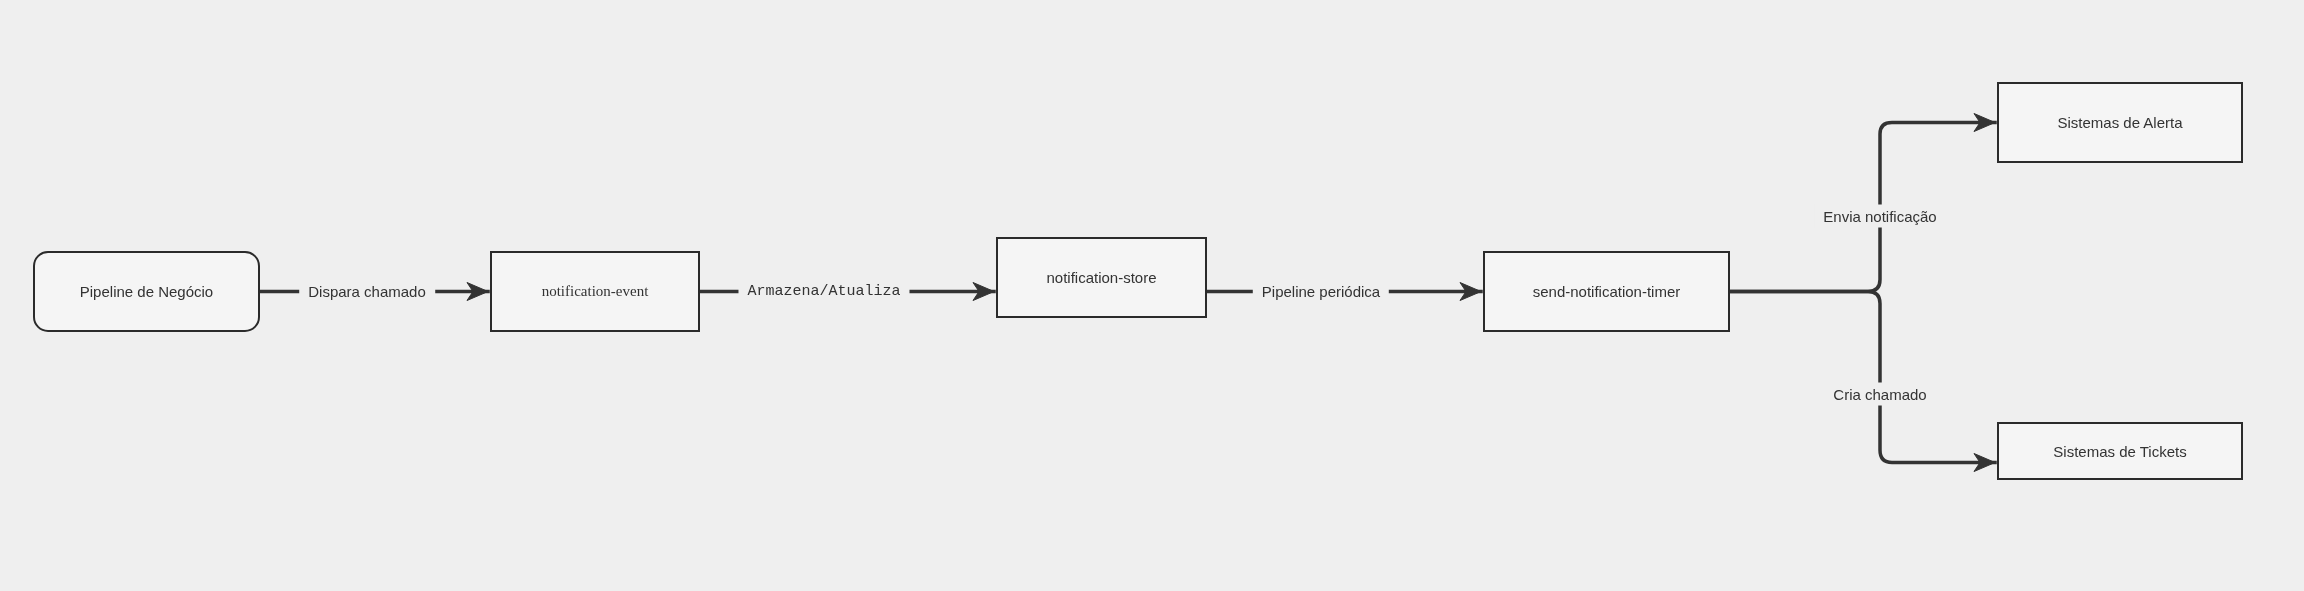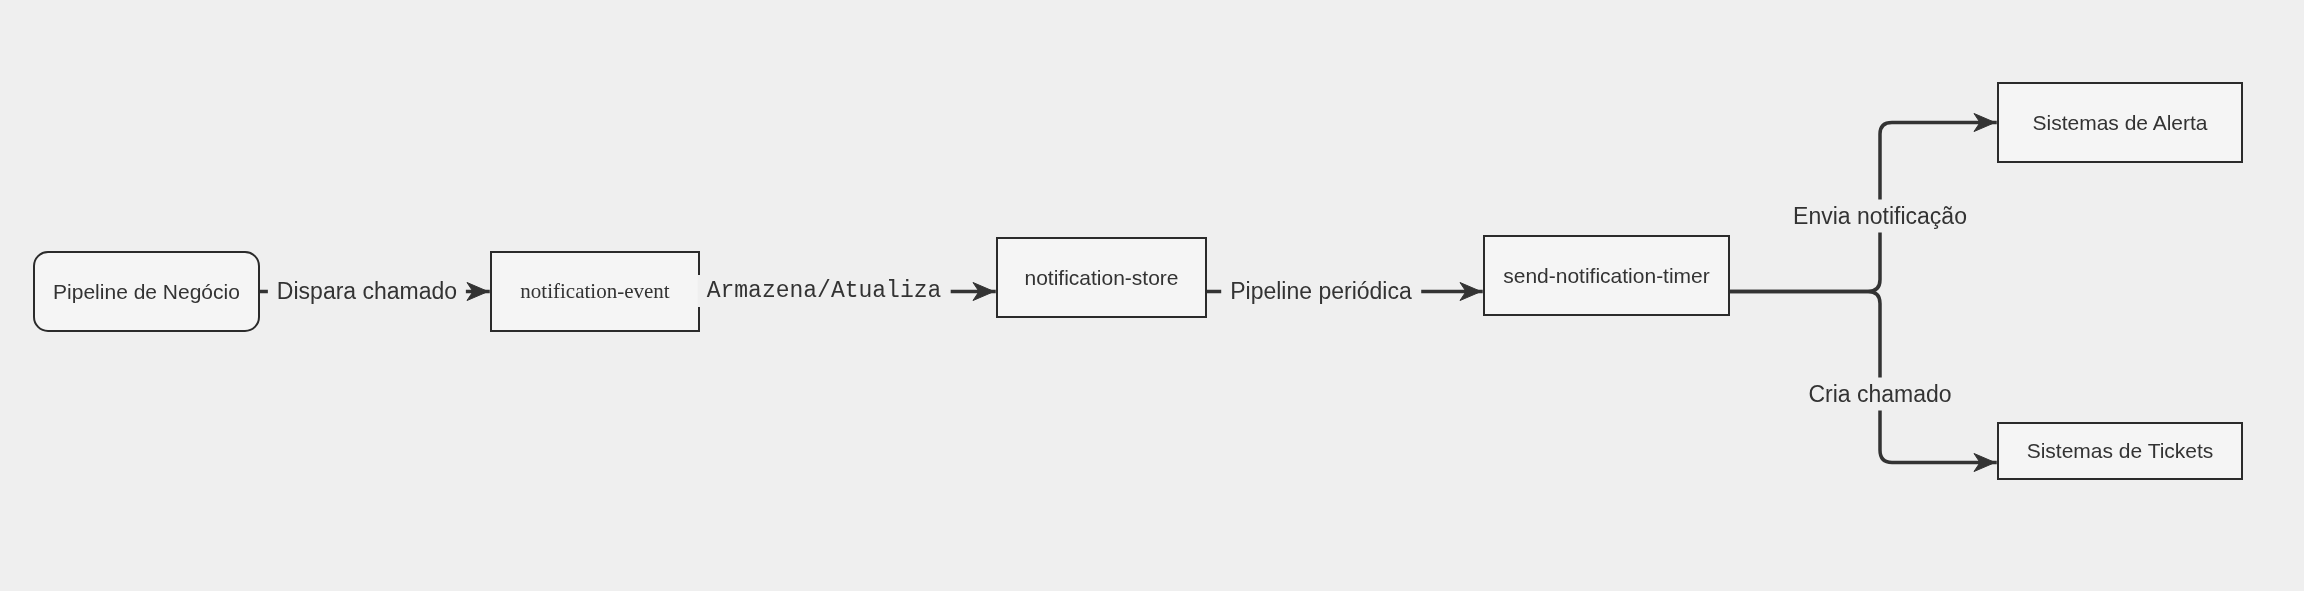--- a/index.html
+++ b/index.html
@@ -30,7 +30,7 @@
     background: var(--node_fill);
     border: 2.5px solid var(--node_border);
     color: var(--text);
-    font-size: 21px;
+    font-size: 15px;
     white-space: nowrap;
     text-align: center;
   }

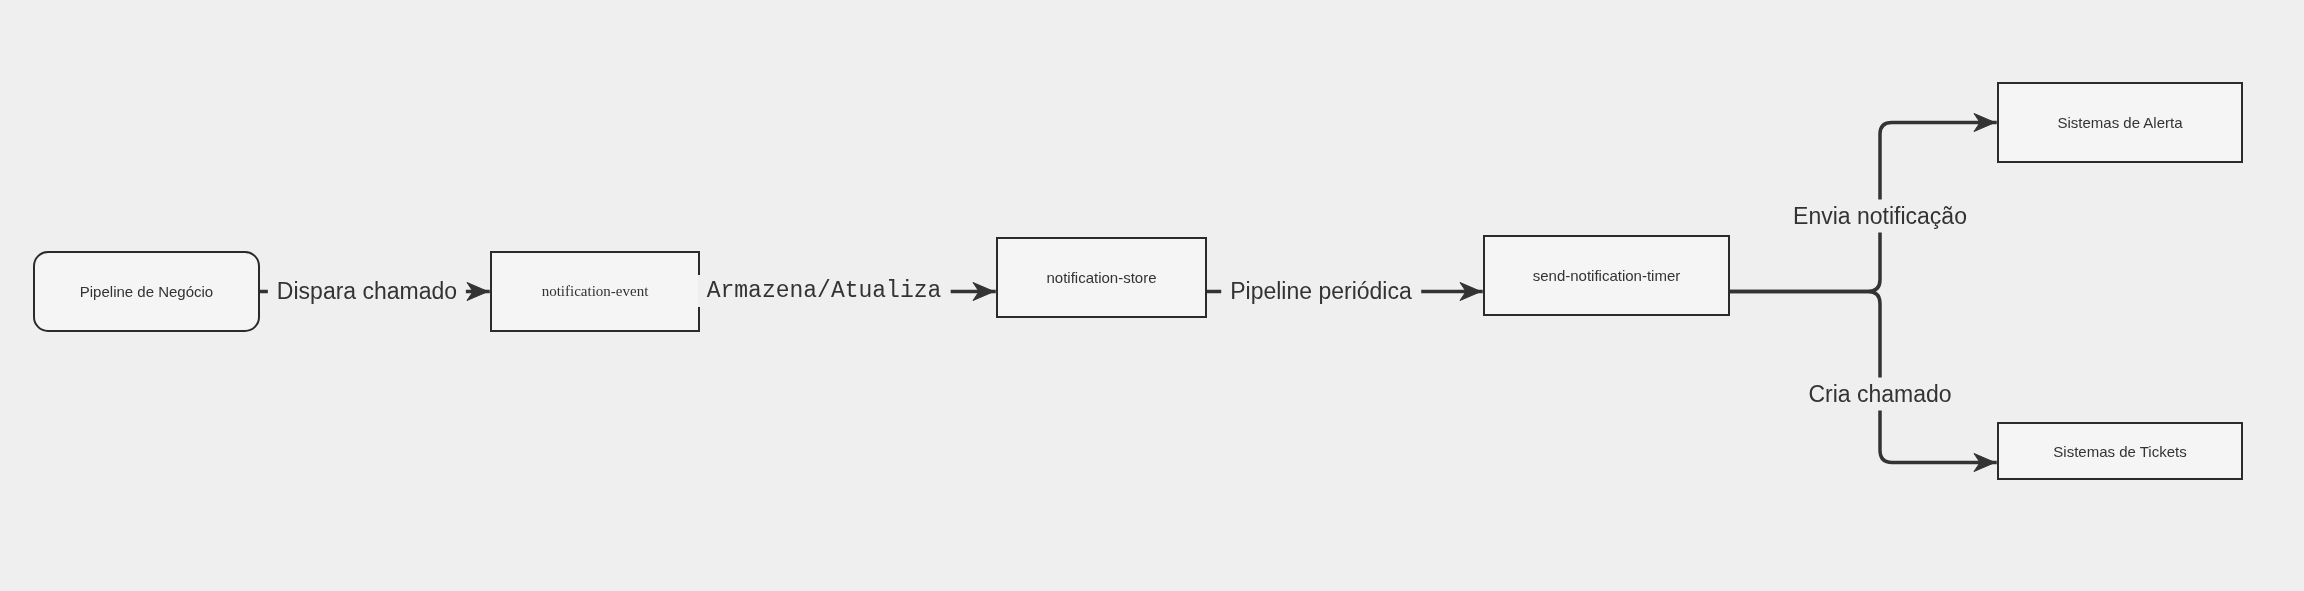--- a/index.html
+++ b/index.html
@@ -40,7 +40,7 @@
     background: var(--background);
     padding: 3px 9px;
     color: var(--text);
-    font-size: 23px;
+    font-size: 15px;
     white-space: nowrap;
   }
   

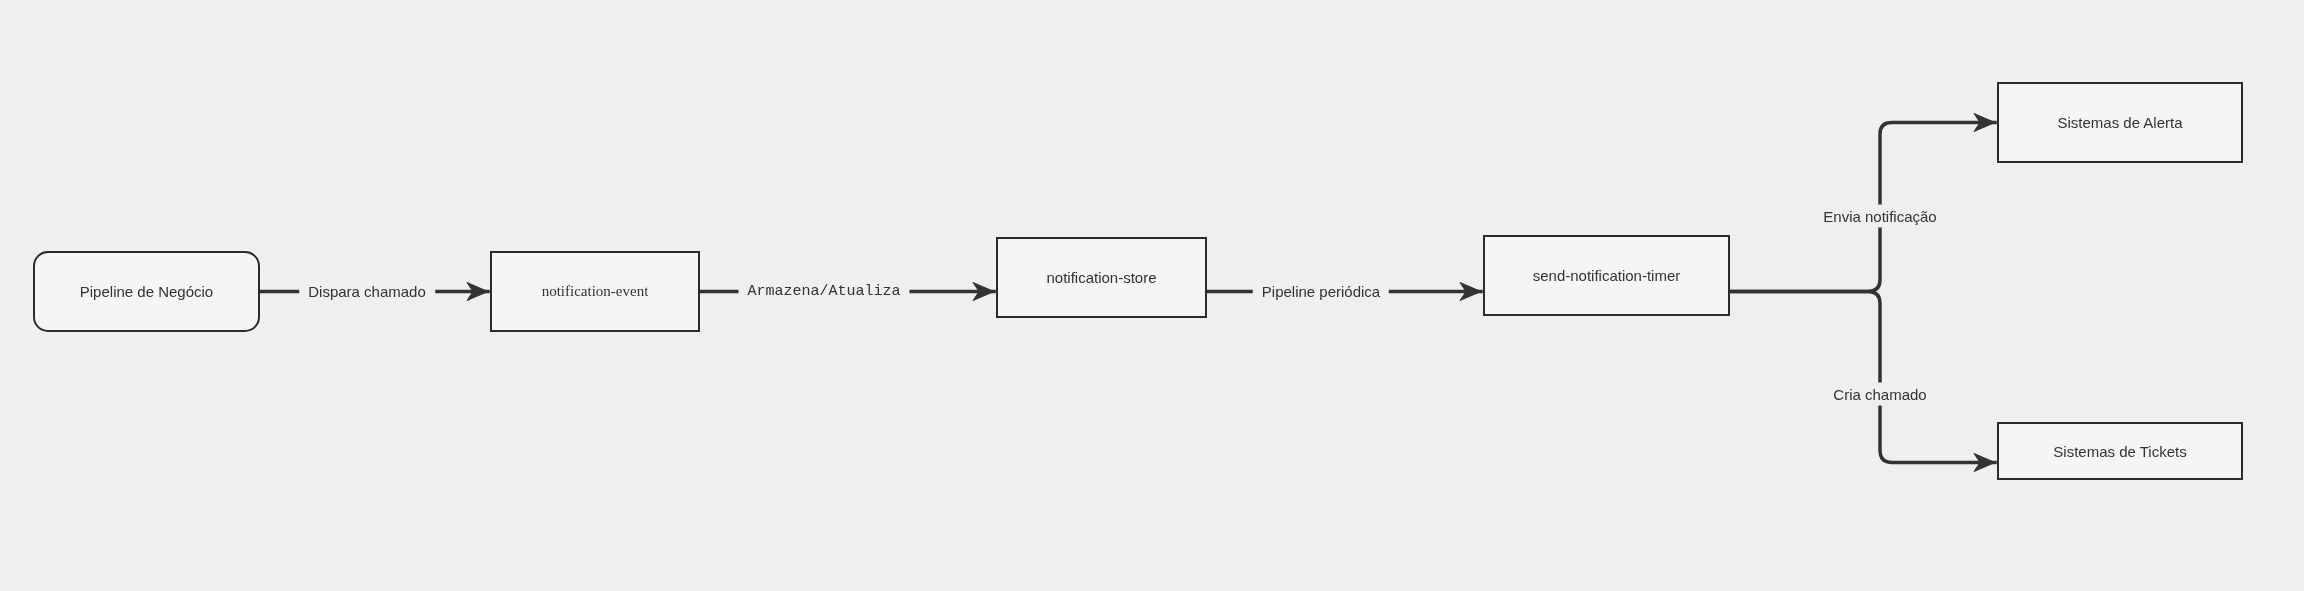--- a/index.html
+++ b/index.html
@@ -47,7 +47,7 @@
   #n-pipeline { left: 33px;   top: 251px; width: 227px; height: 81px; border-radius: 15px; }
   #n-event    { left: 490px;  top: 251px; width: 210px; height: 81px; font-family: Liberation Serif, serif; }
   #n-store    { left: 996px;  top: 237px; width: 211px; height: 81px; }
-  #n-timer    { left: 1483px; top: 235px; width: 247px; height: 81px; }
+  #n-timer    { left: 1483px; top: 251px; width: 247px; height: 81px; }
   #n-alerta   { left: 1997px; top: 82px;  width: 246px; height: 81px; }
   #n-tickets  { left: 1997px; top: 422px; width: 246px; height: 58px; }
   

